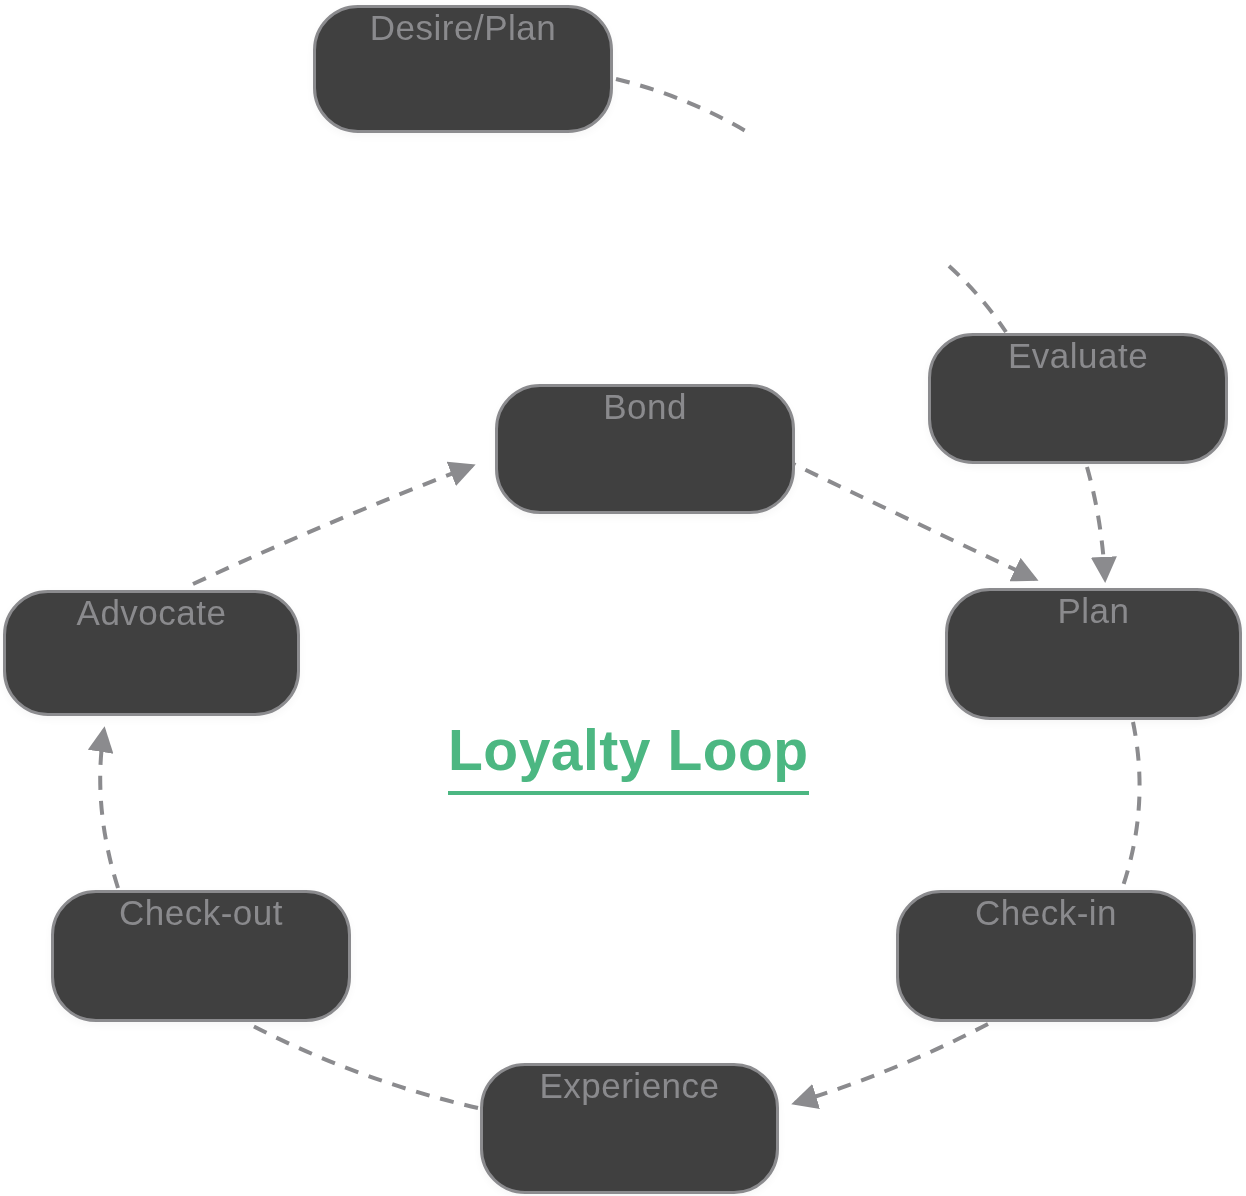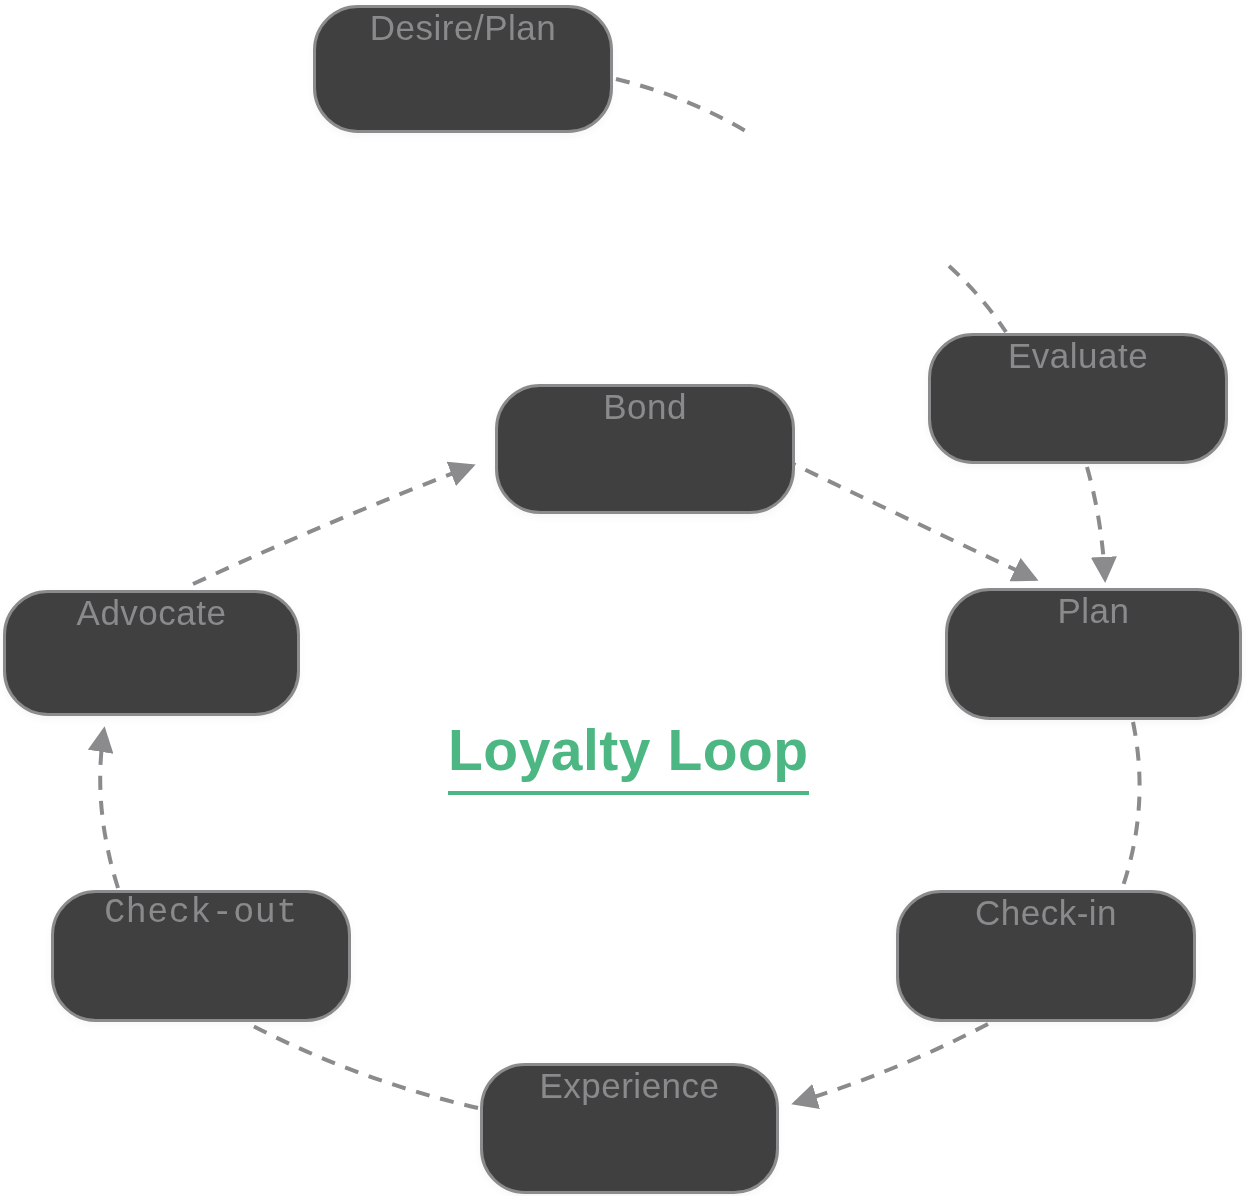--- a/index.html
+++ b/index.html
@@ -56,7 +56,7 @@
   .node-bond        { left: 479px; top: 384px;  width: 300px; height: 130px; margin-left: 16px; }
   .node-advocate    { left: 3px;   top: 590px;  width: 297px; height: 126px; }
   .node-book        { left: 945px; top: 588px;  width: 297px; height: 132px; }
-  .node-check-out   { left: 51px;  top: 890px;  width: 300px; height: 132px; font-family: Liberation Mono, monospace; }
+  .node-check-out   { left: 51px;  top: 890px;  width: 300px; height: 132px; }
   .node-check-in    { left: 896px; top: 890px;  width: 300px; height: 132px; }
   .node-experience  { left: 480px; top: 1063px; width: 299px; height: 131px; }
 

